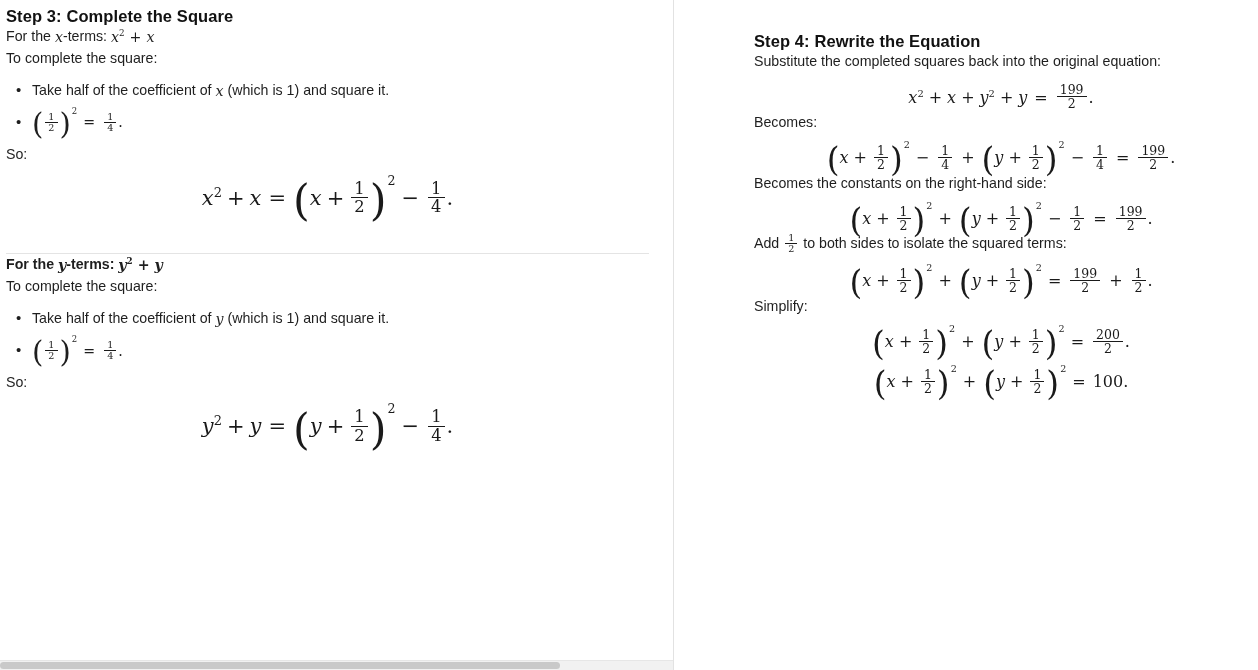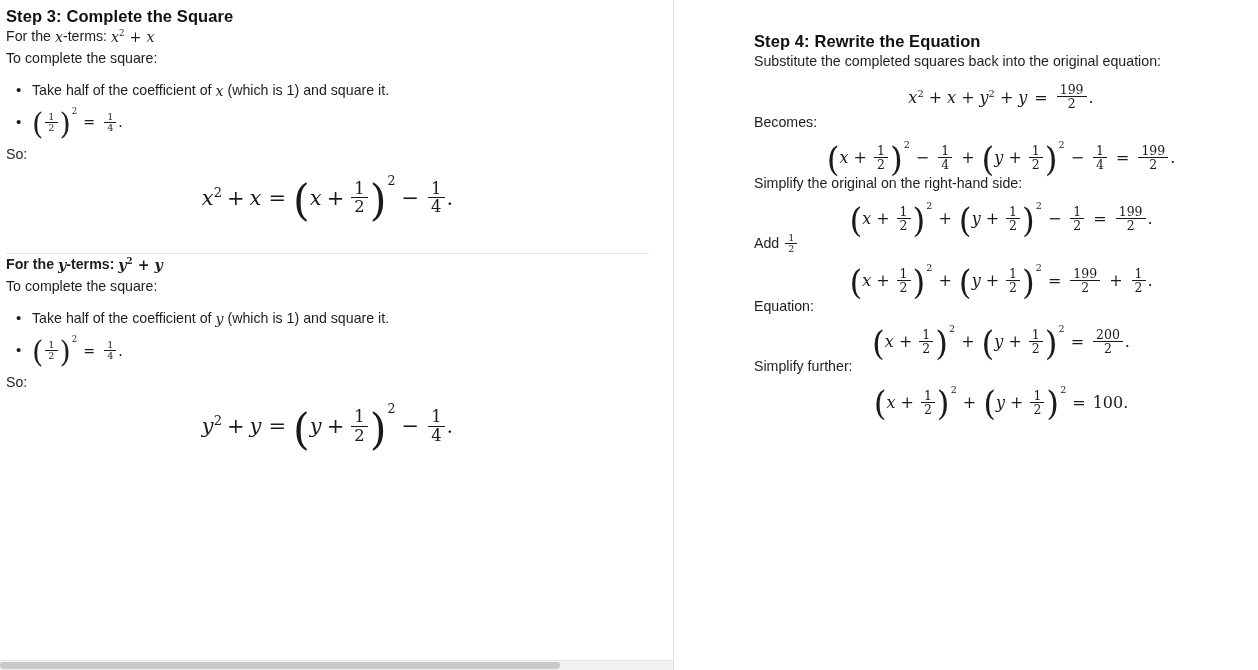--- a/index.html
+++ b/index.html
@@ -263,7 +263,7 @@
       </span>
     </div>
 
-    <p class="para mt-m">Simplify the original on the right-hand side:</p>
+    <p class="para mt-m">Becomes the constants on the right-hand side:</p>
 
     <div class="display-right">
       <span class="math">

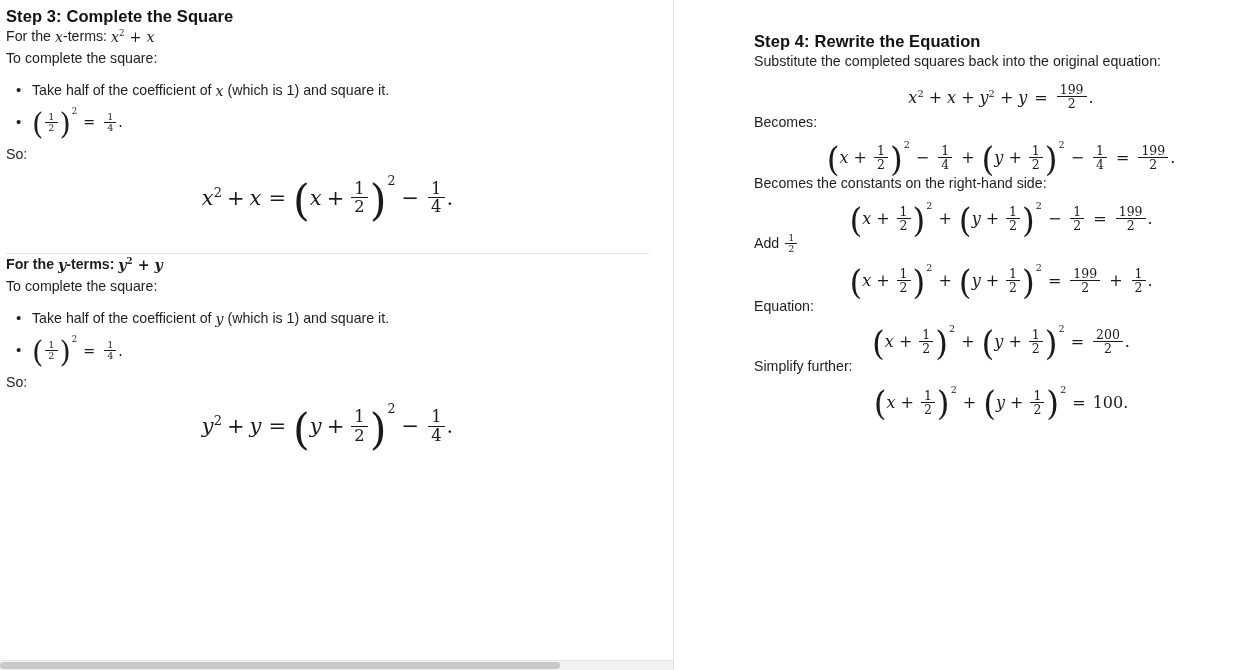--- a/index.html
+++ b/index.html
@@ -272,7 +272,7 @@
     </div>
 
     <p class="para mt-m">
-      <span>Add </span><span class="math"><span class="frac small"><span class="n">1</span><span class="d">2</span></span></span>
+      <span>Add </span><span class="math"><span class="frac small"><span class="n">1</span><span class="d">2</span></span></span><span> to both sides to isolate the squared terms:</span>
     </p>
 
     <div class="display-right">

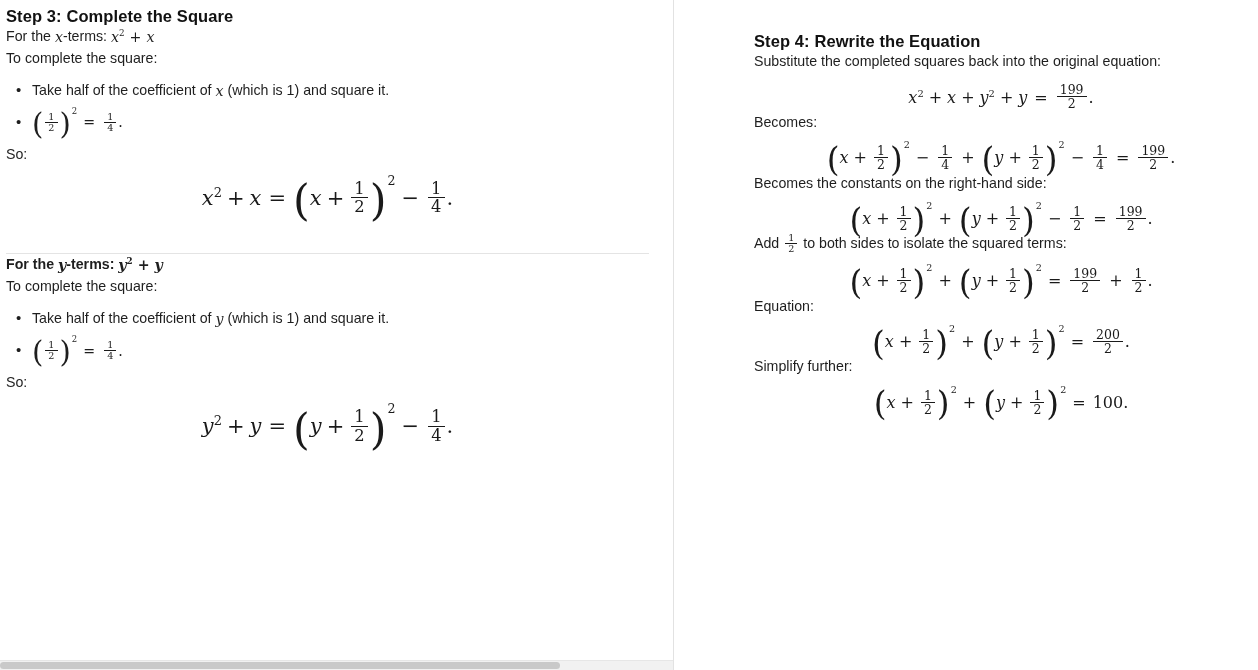--- a/index.html
+++ b/index.html
@@ -281,7 +281,7 @@
       </span>
     </div>
 
-    <p class="para mt-m">Equation:</p>
+    <p class="para mt-m">Simplify:</p>
 
     <div class="display-right">
       <span class="math">

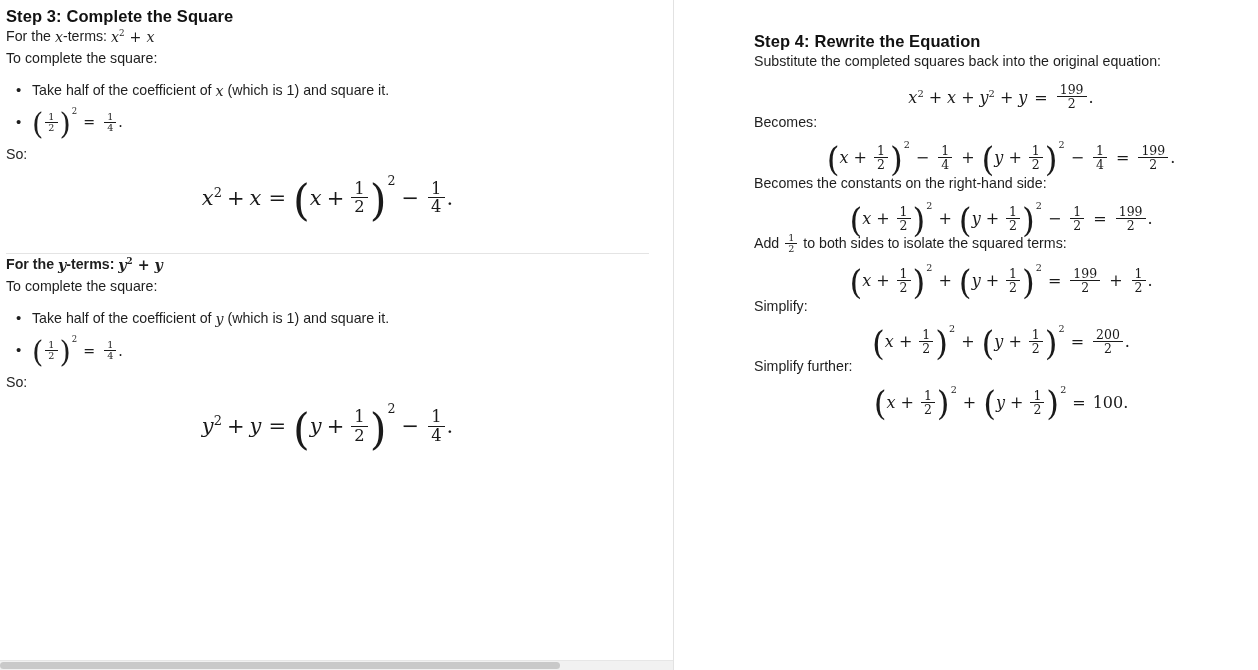--- a/index.html
+++ b/index.html
@@ -289,7 +289,6 @@
       </span>
     </div>
 
-    <p class="para mt-m">Simplify further:</p>
 
     <div class="display-right">
       <span class="math">

